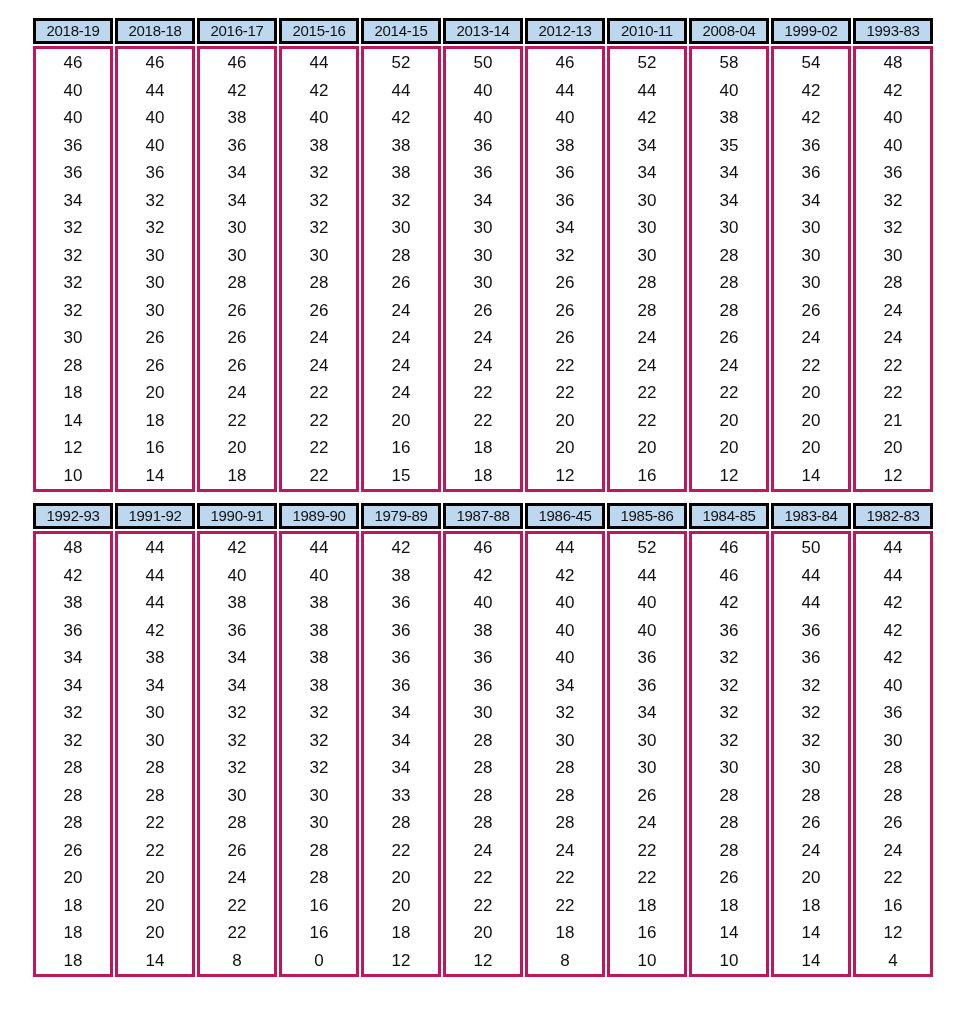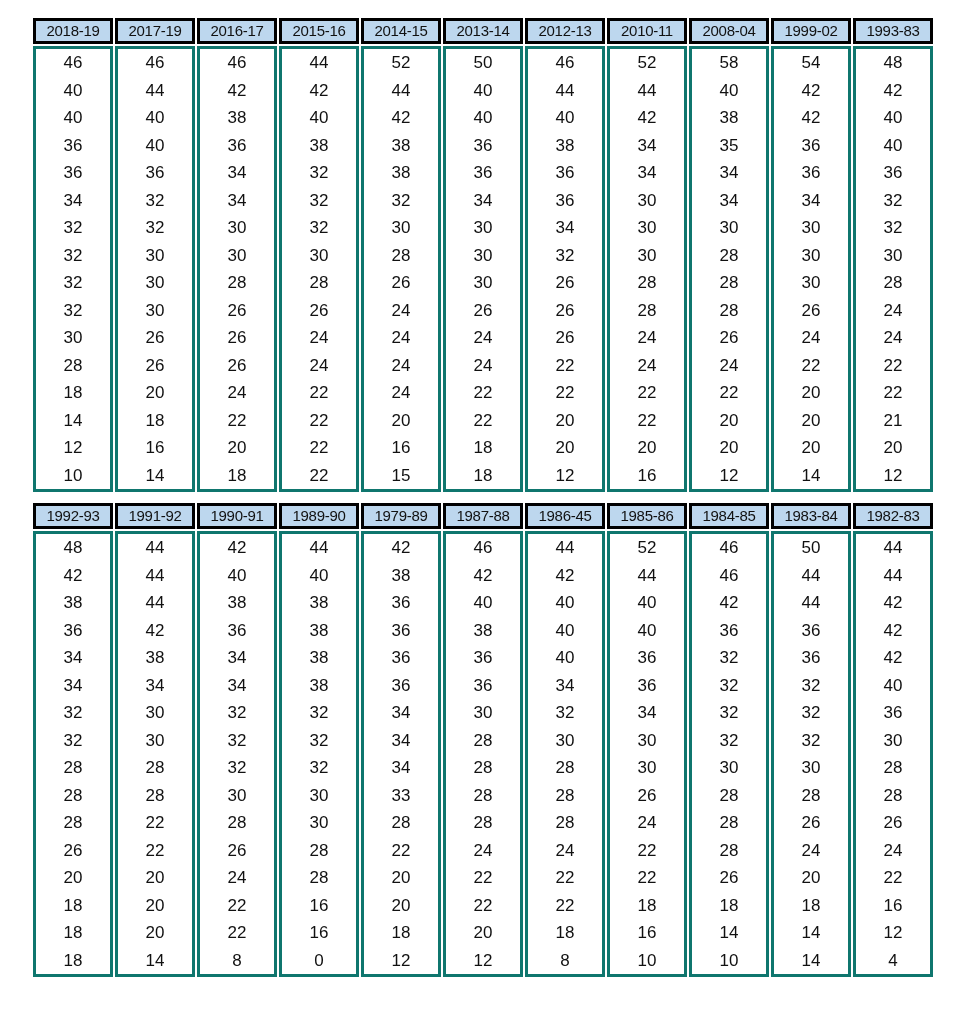--- a/index.html
+++ b/index.html
@@ -79,7 +79,7 @@
         </div>
       </div>
       <div class="col">
-        <div class="col-header">2017-19</div>
+        <div class="col-header">2018-18</div>
         <div class="col-box">
           <div class="cell">46</div>
           <div class="cell">44</div>

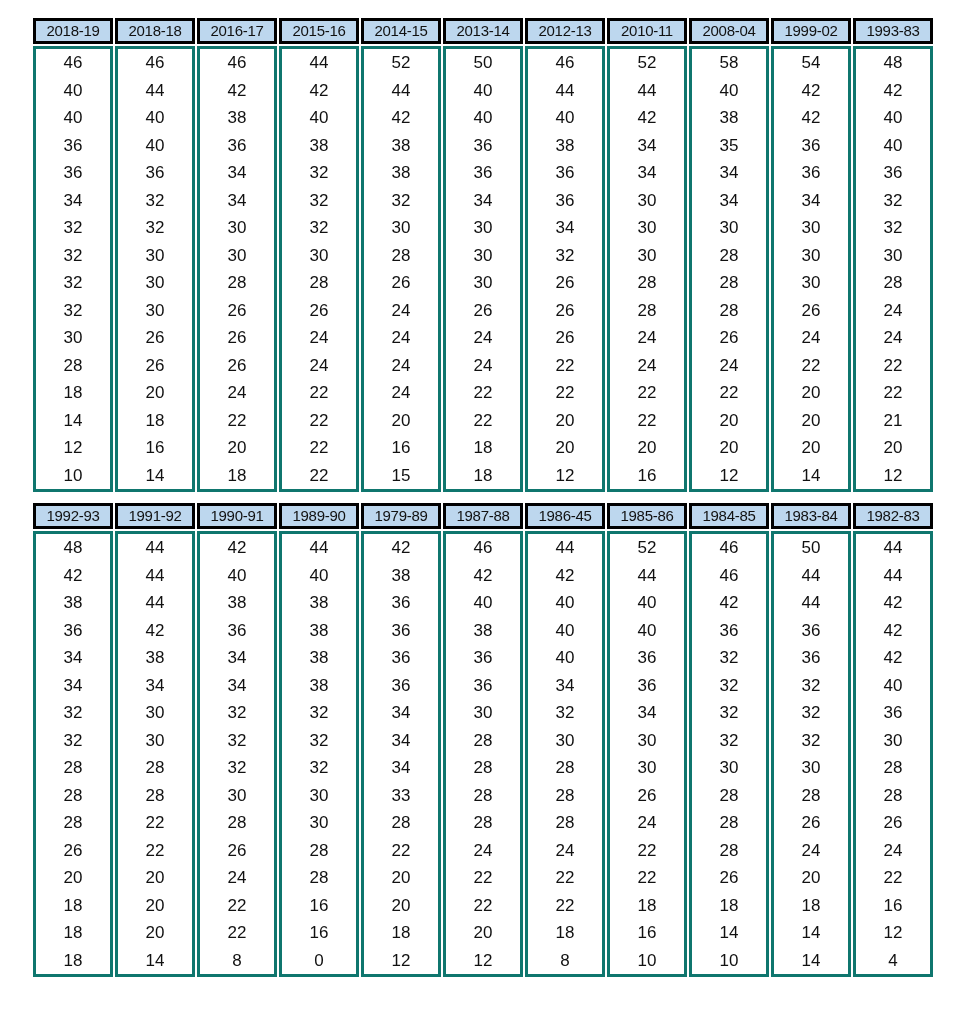--- a/index.html
+++ b/index.html
@@ -42,7 +42,7 @@
   .col-box {
     box-sizing: border-box;
     width: 80px;
-    border: 3px solid #0f766e;
+    border: 3px solid #be185d;
     background: #ffffff;
   }
   .cell {

